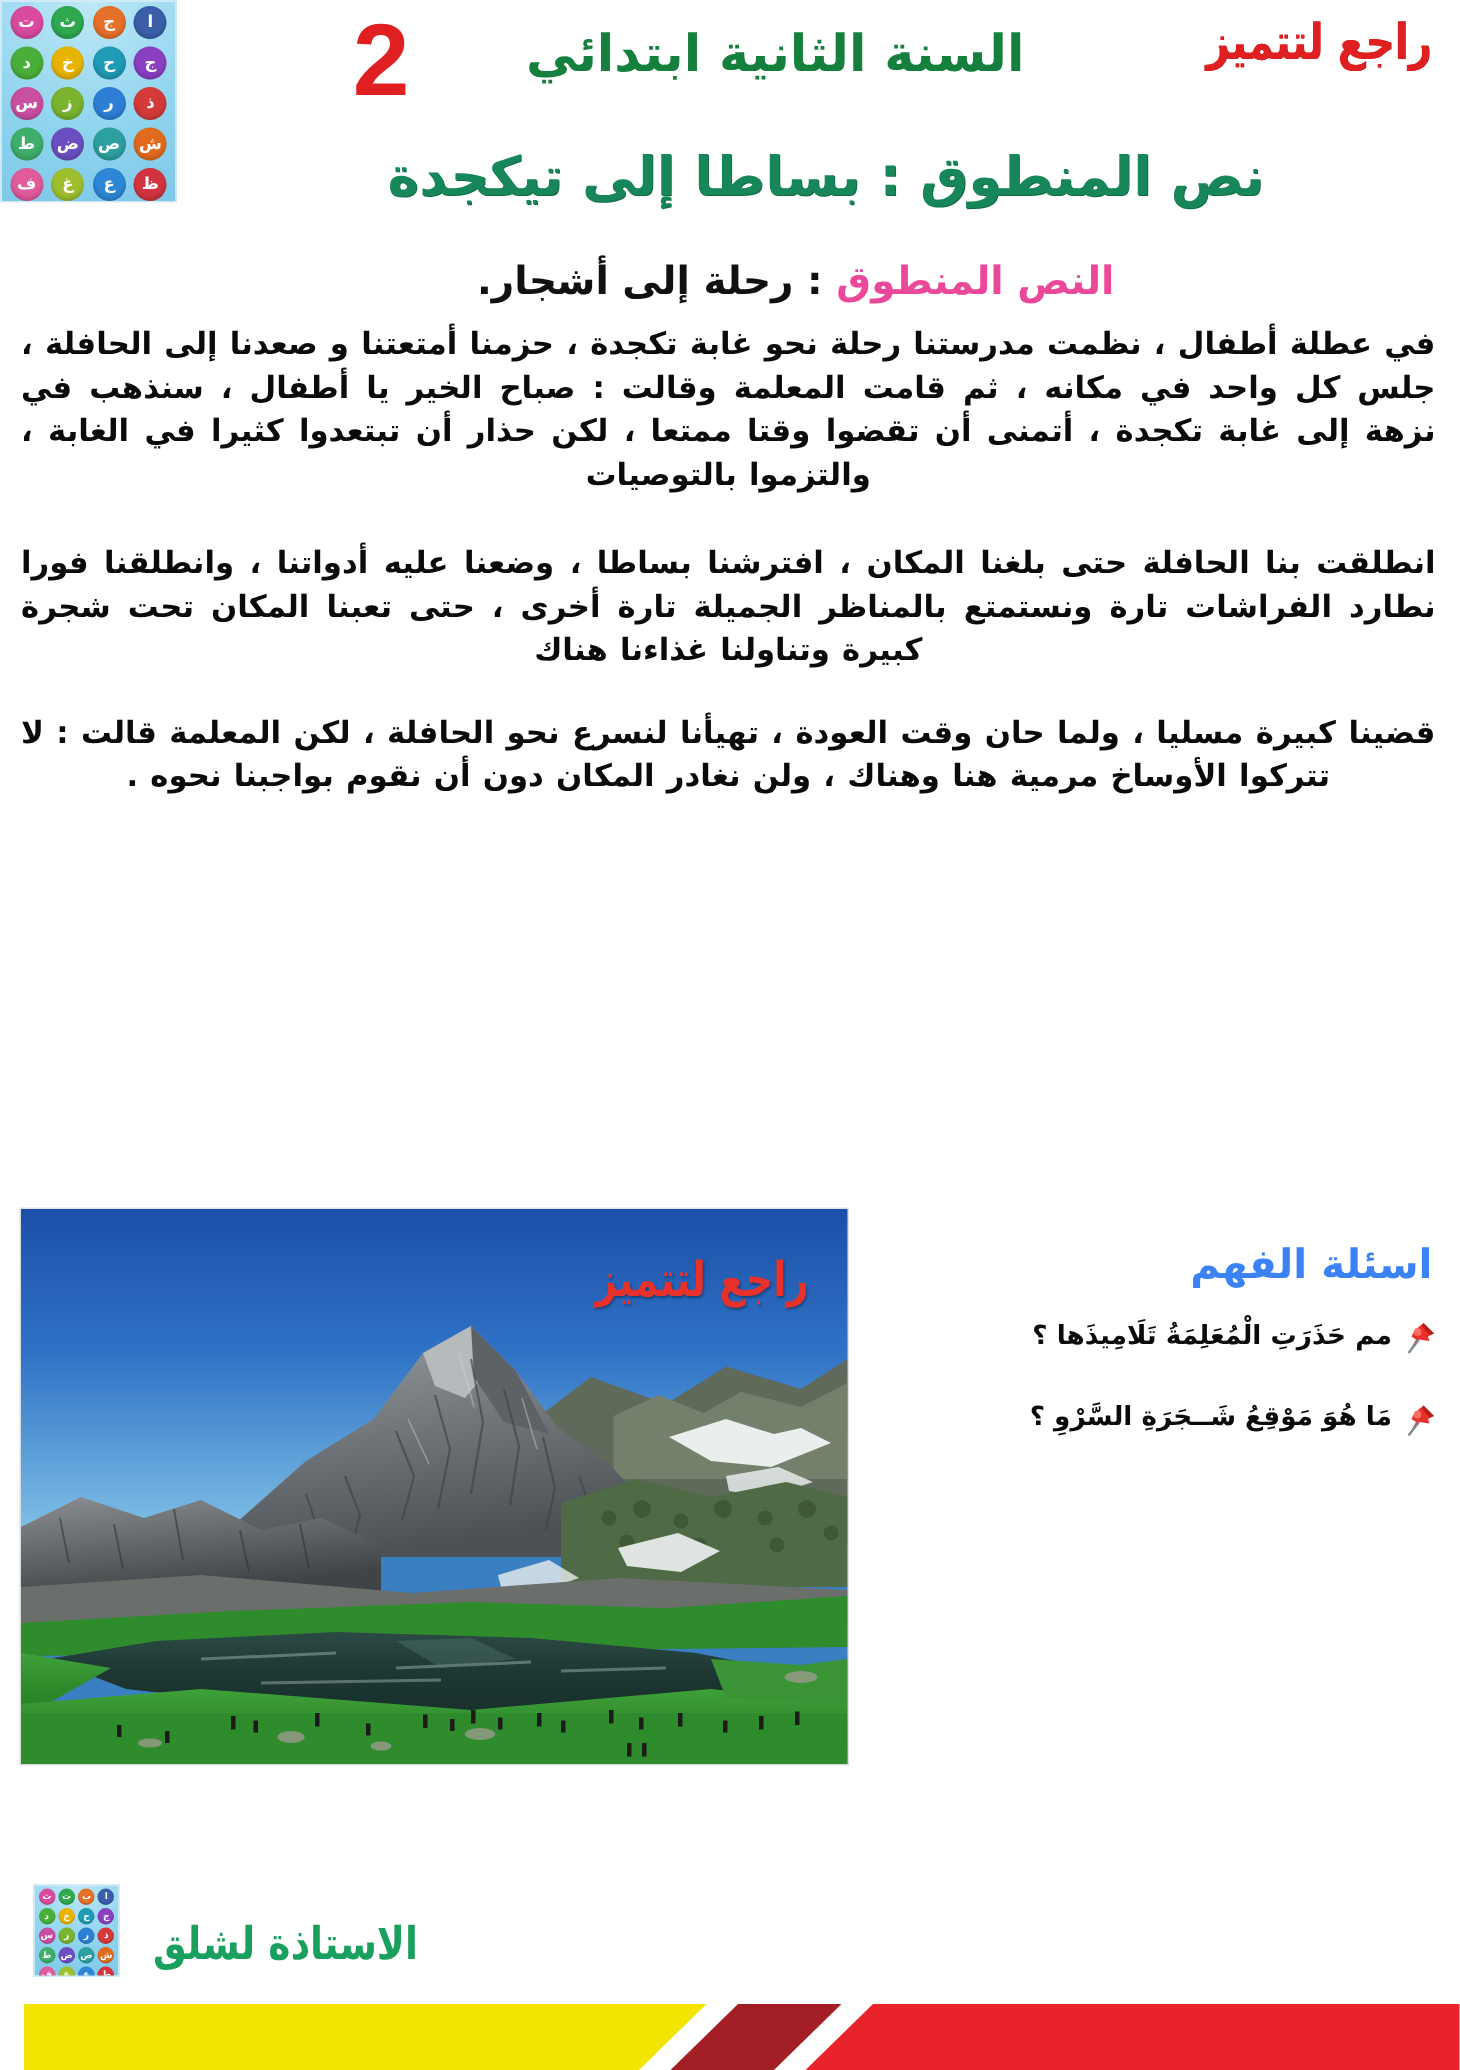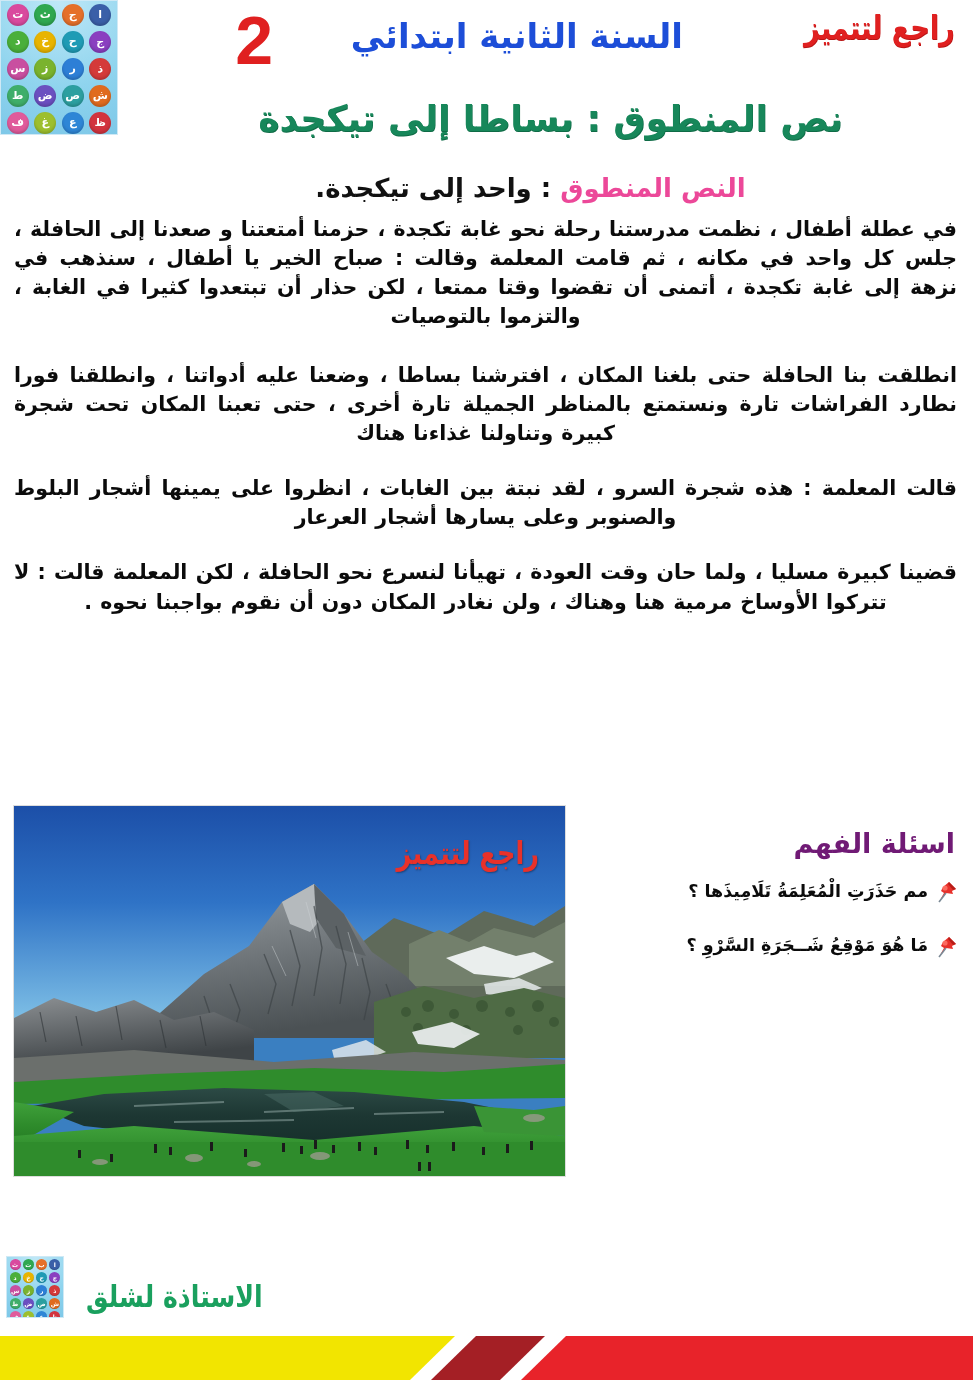--- a/index.html
+++ b/index.html
@@ -64,7 +64,7 @@
   .grade-line {
     position:absolute; top:16px; right:290px;
     font-size:34px; font-weight:bold;
-    color:#1d4ed8;
+    color:#15803d;
     white-space:nowrap;
   }
   .grade-number {

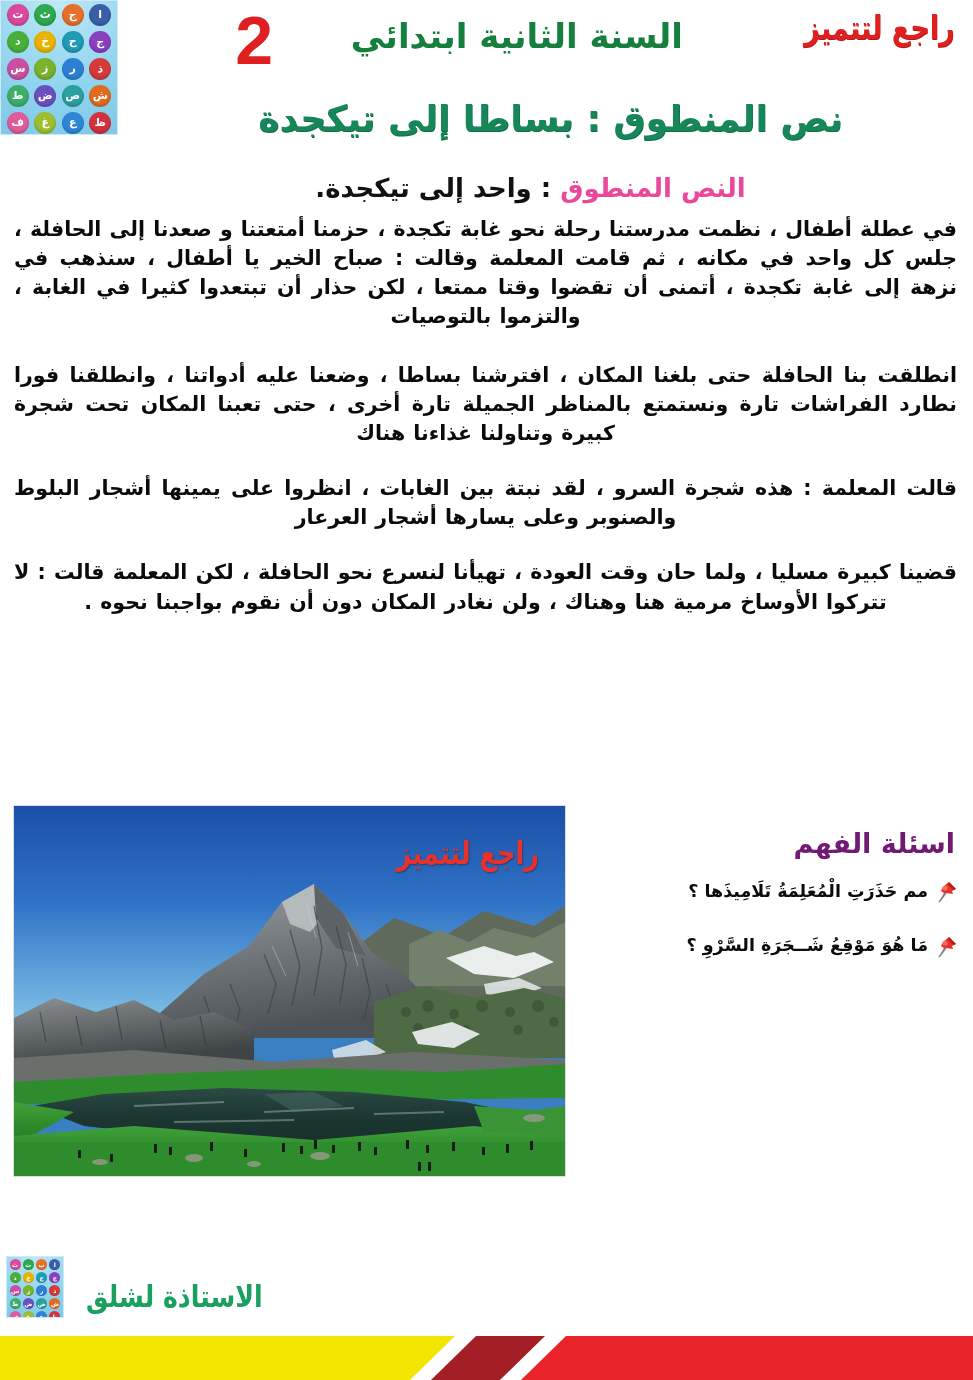--- a/index.html
+++ b/index.html
@@ -252,7 +252,7 @@
   <div class="text-body">
     <div class="text-heading">
       <span class="label">النص المنطوق</span>
-      <span>:  واحد إلى تيكجدة.</span>
+      <span>:  رحلة إلى أشجار.</span>
     </div>
 
     <p class="para p1">في عطلة أطفال ، نظمت مدرستنا رحلة نحو غابة تكجدة ، حزمنا أمتعتنا و صعدنا إلى الحافلة ، جلس كل واحد في مكانه ، ثم قامت المعلمة وقالت : صباح الخير يا أطفال ، سنذهب في نزهة إلى غابة تكجدة ، أتمنى أن تقضوا وقتا ممتعا ، لكن حذار أن تبتعدوا كثيرا في الغابة ، والتزموا بالتوصيات</p>

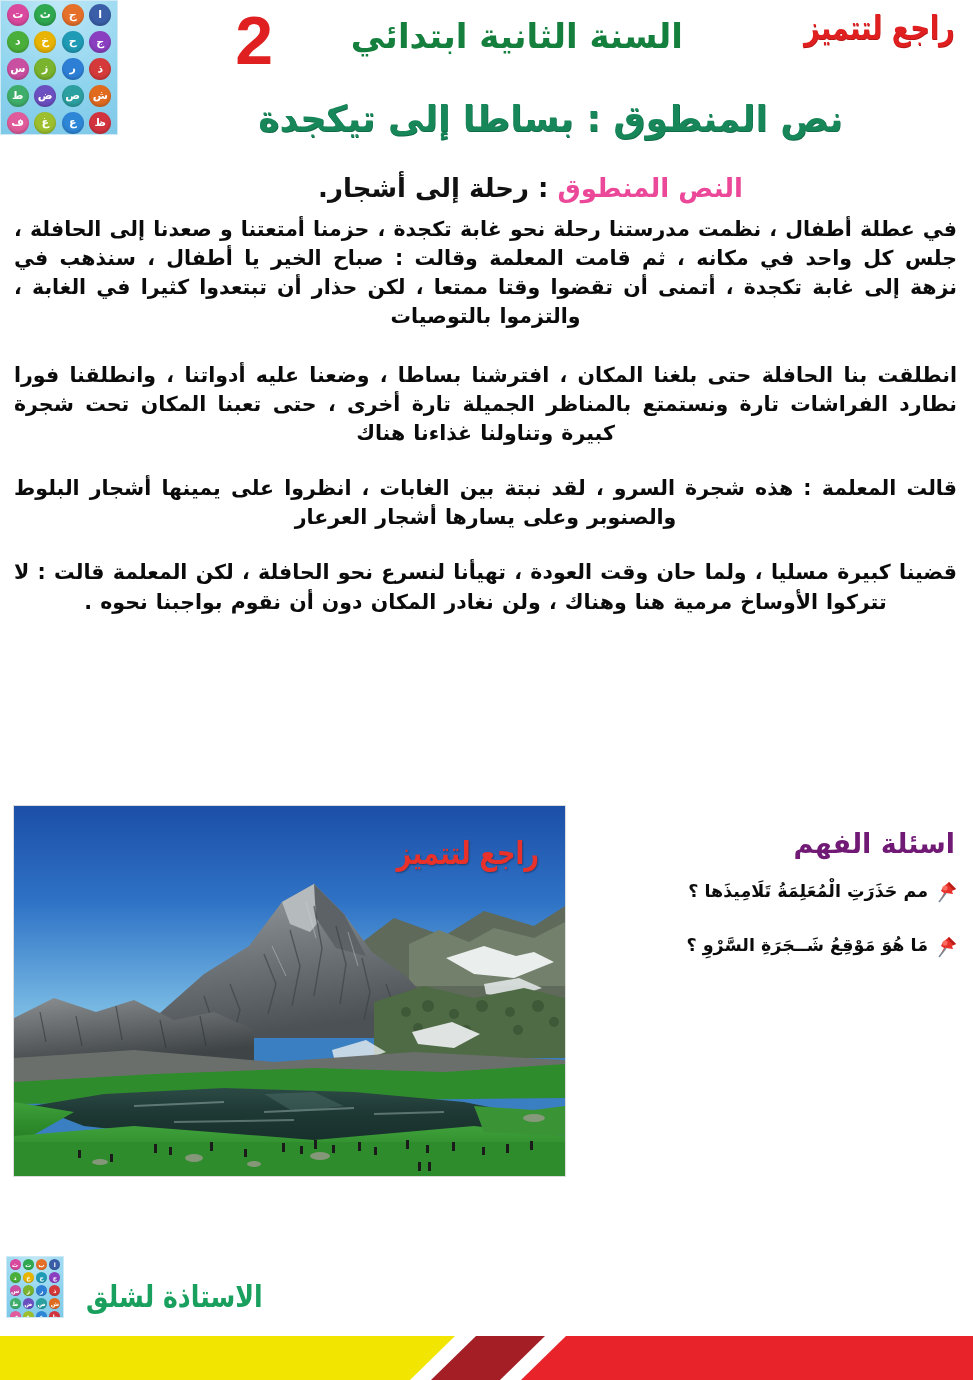--- a/index.html
+++ b/index.html
@@ -257,7 +257,6 @@
 
     <p class="para p1">في عطلة أطفال ، نظمت مدرستنا رحلة نحو غابة تكجدة ، حزمنا أمتعتنا و صعدنا إلى الحافلة ، جلس كل واحد في مكانه ، ثم قامت المعلمة وقالت : صباح الخير يا أطفال ، سنذهب في نزهة إلى غابة تكجدة ، أتمنى أن تقضوا وقتا ممتعا ، لكن حذار أن تبتعدوا كثيرا في الغابة ، والتزموا بالتوصيات</p>
     <p class="para">انطلقت بنا الحافلة حتى بلغنا المكان ، افترشنا بساطا ، وضعنا عليه أدواتنا ، وانطلقنا فورا نطارد الفراشات تارة ونستمتع بالمناظر الجميلة تارة أخرى ، حتى تعبنا المكان تحت شجرة كبيرة وتناولنا غذاءنا هناك</p>
-    <p class="para">قالت المعلمة : هذه شجرة السرو ، لقد نبتة بين الغابات ، انظروا على يمينها أشجار البلوط والصنوبر وعلى يسارها أشجار العرعار</p>
     <p class="para">قضينا كبيرة مسليا ، ولما حان وقت العودة ، تهيأنا لنسرع نحو الحافلة ، لكن المعلمة قالت : لا تتركوا الأوساخ مرمية هنا وهناك ، ولن نغادر المكان دون أن نقوم بواجبنا نحوه .</p>
   </div>
 

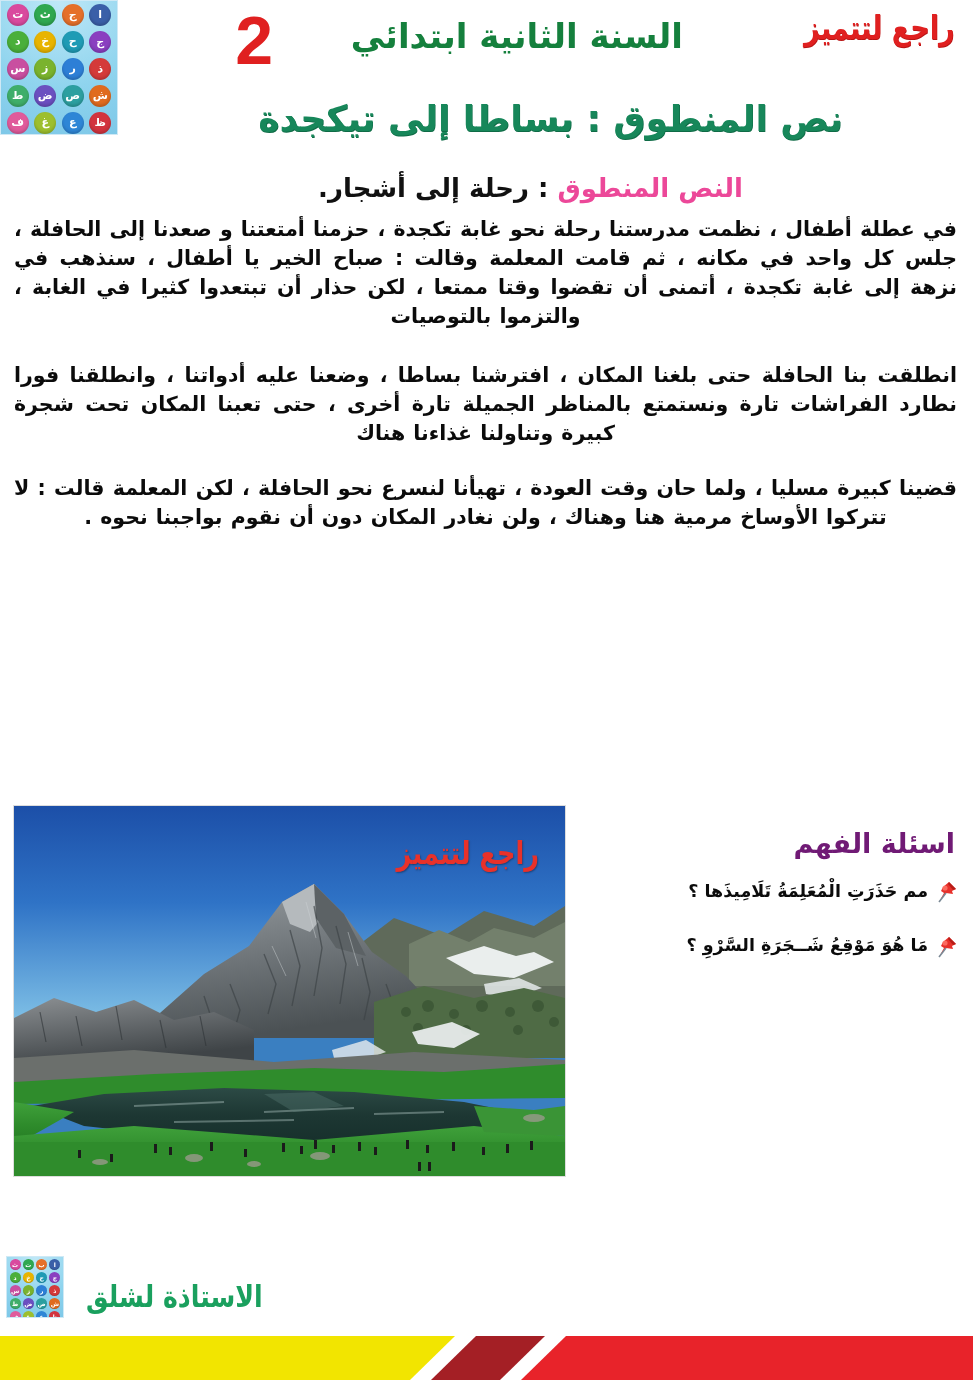--- a/index.html
+++ b/index.html
@@ -141,7 +141,7 @@
   }
   .questions-heading {
     font-size:27px; font-weight:bold;
-    color:#701a75;
+    color:#3b82f6;
     margin-bottom:18px;
     text-align:right;
     padding-right:4px;

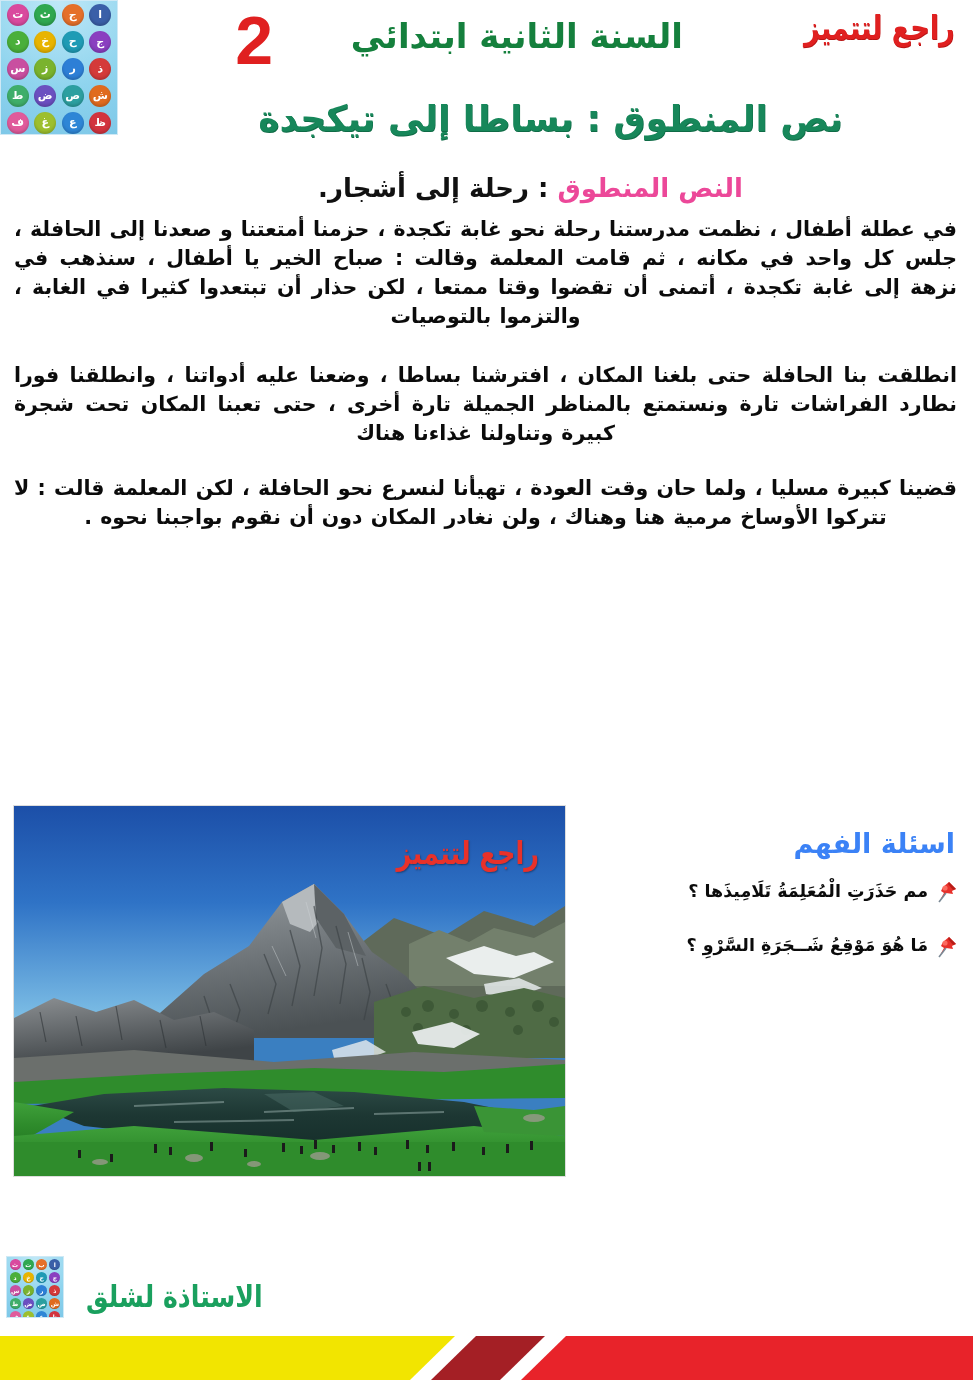--- a/index.html
+++ b/index.html
@@ -173,7 +173,7 @@
   
   .footer {
     position:absolute;
-    bottom:0; left:0;
+    bottom:0; left:16px;
     width:944px; height:130px;
   }
   .footer-logo {

